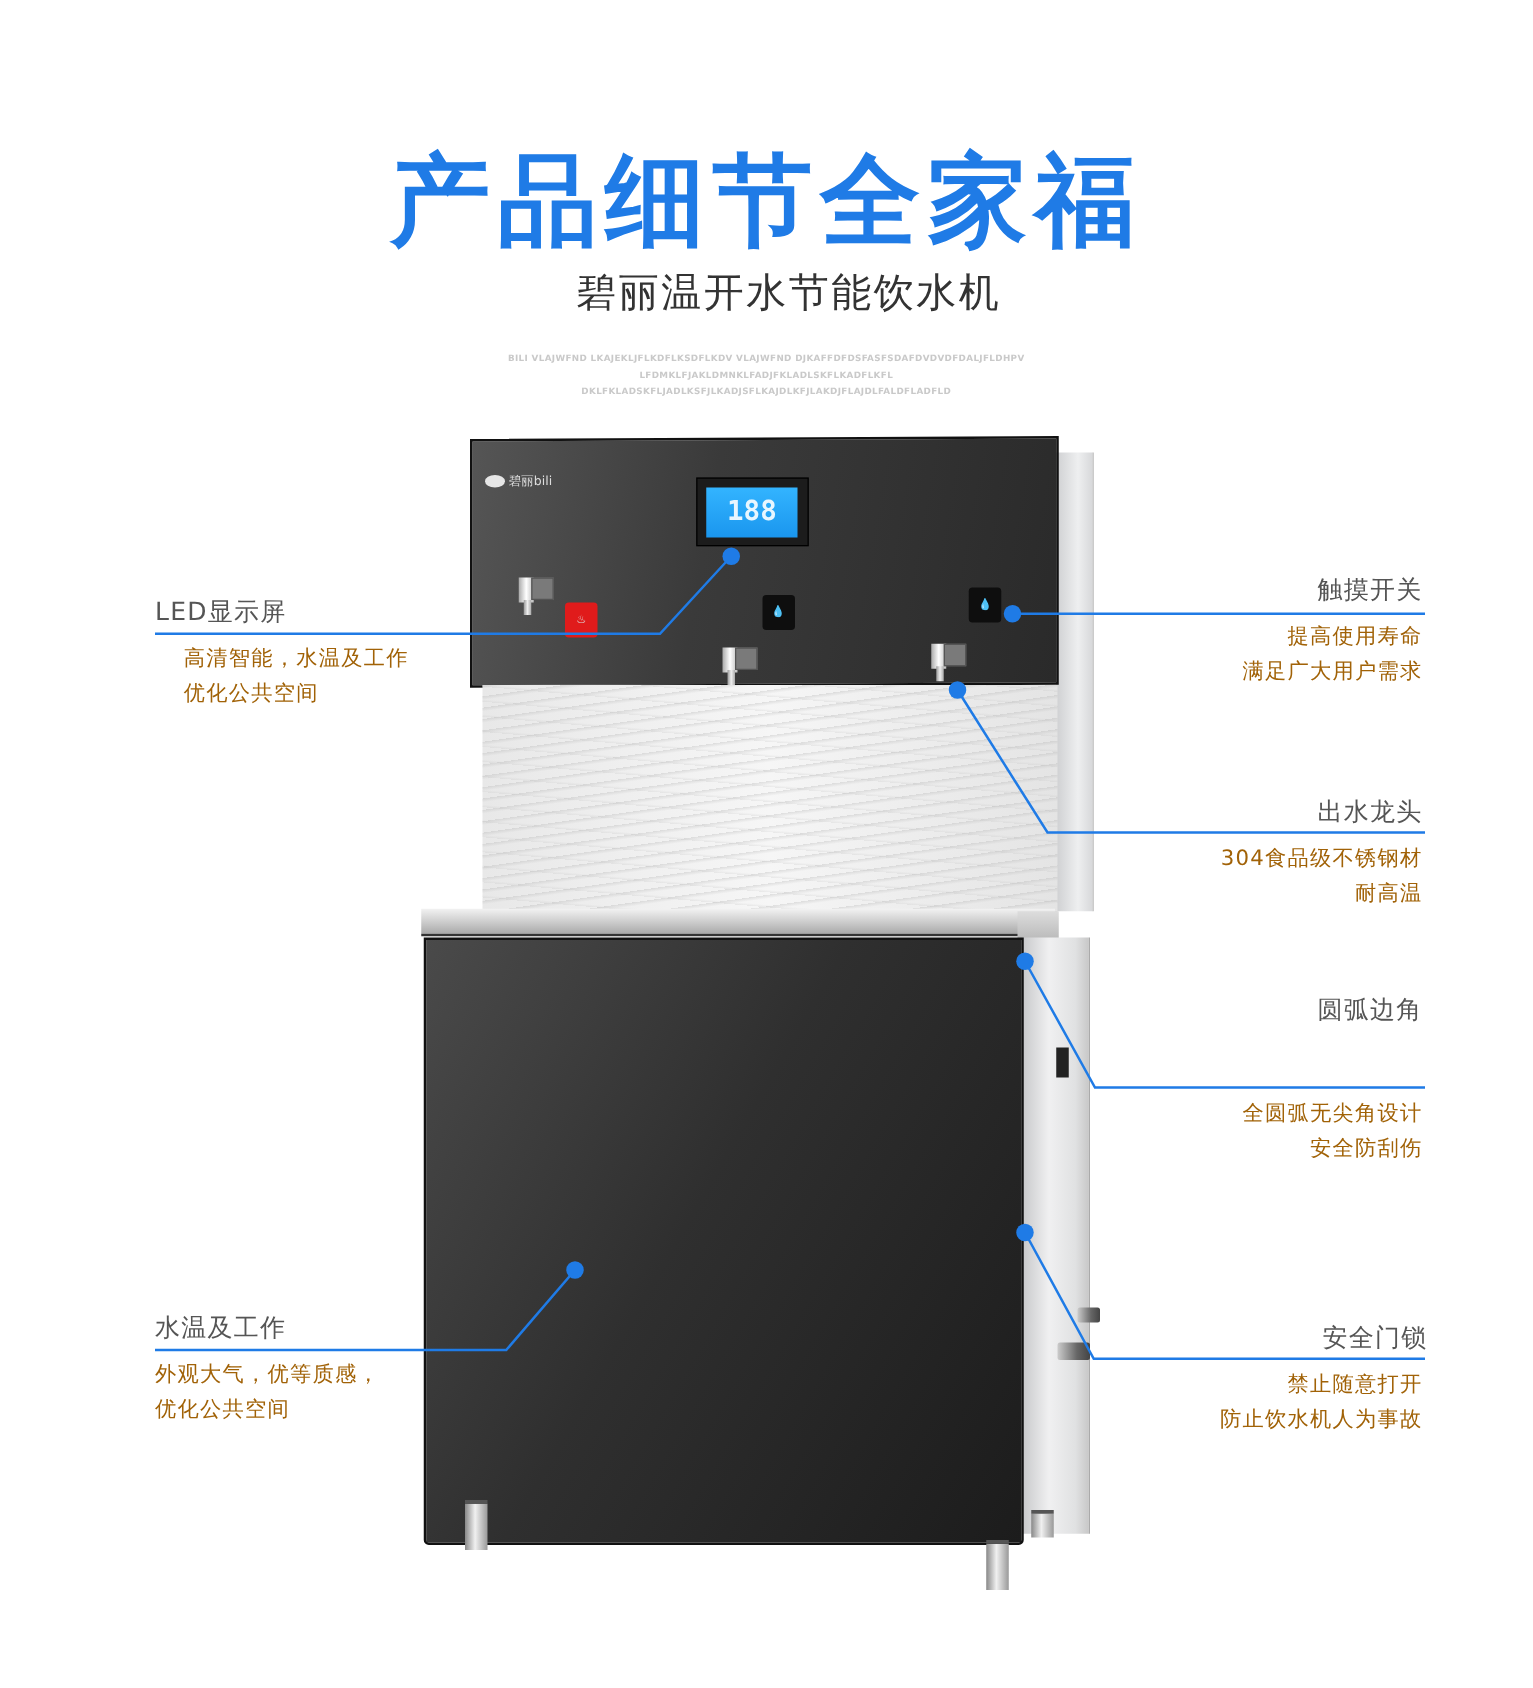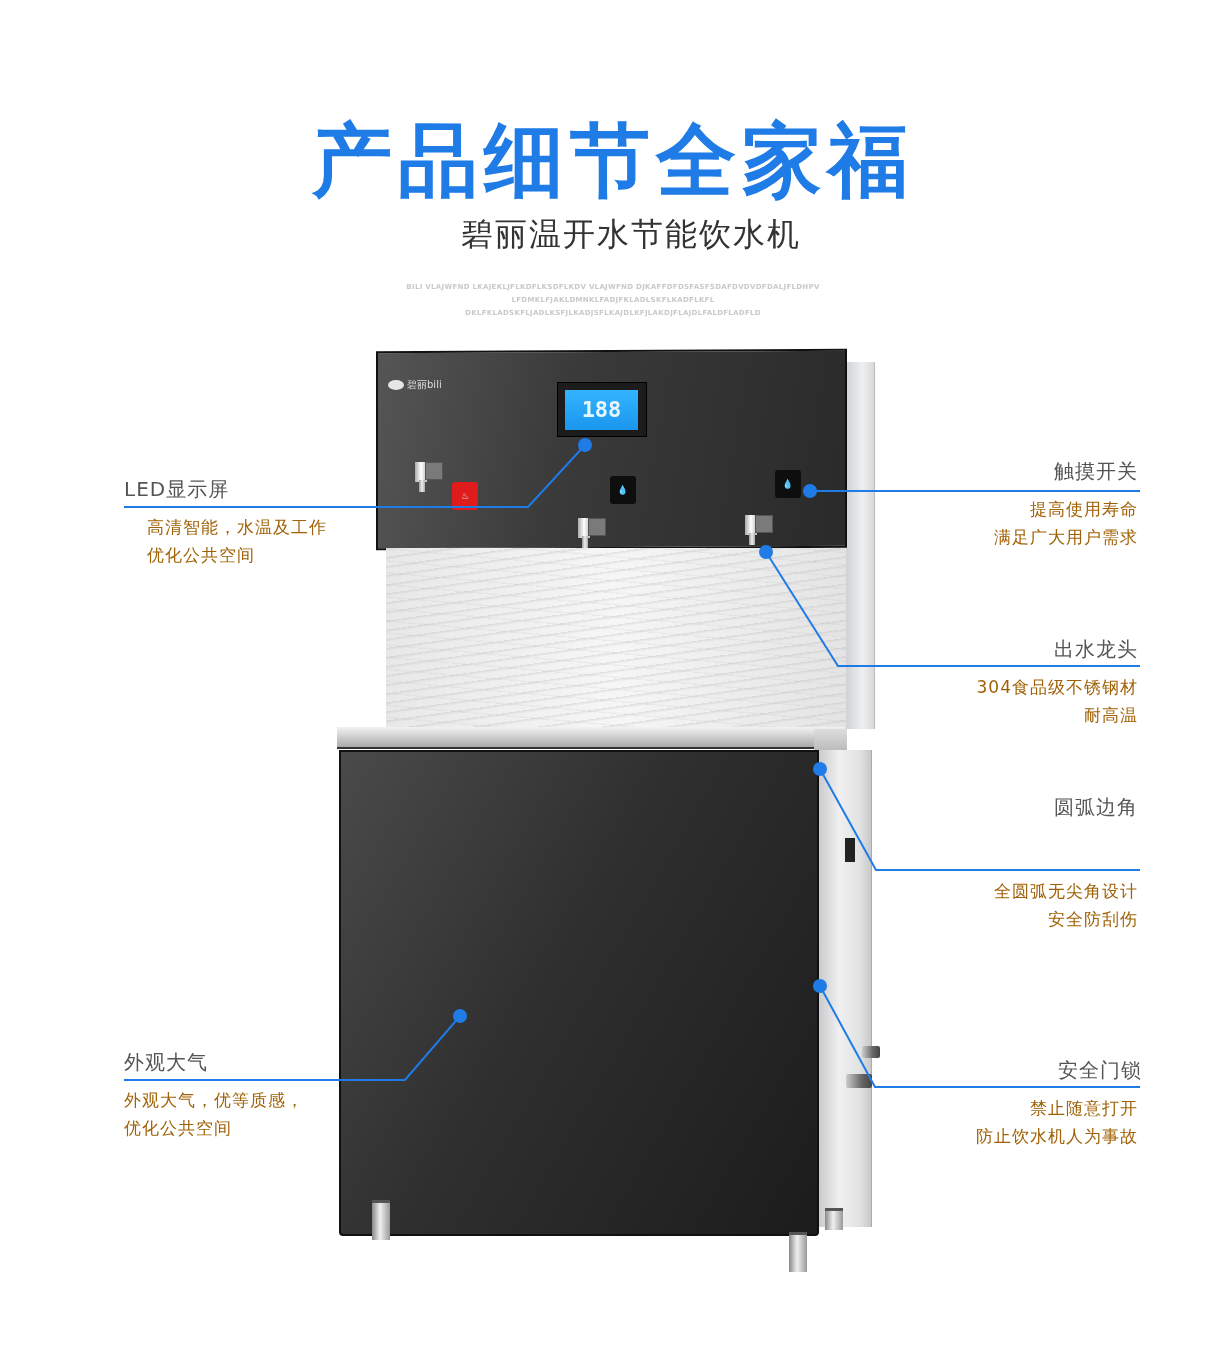--- a/index.html
+++ b/index.html
@@ -207,7 +207,7 @@
 </div>
 
 <div class="abs" style="left:124px; top:1049px;">
-  <div class="label-title">外观大气</div>
+  <div class="label-title">水温及工作</div>
 </div>
 <div class="abs" style="left:124px; top:1086px;">
   <div class="label-desc">外观大气，优等质感，</div>

